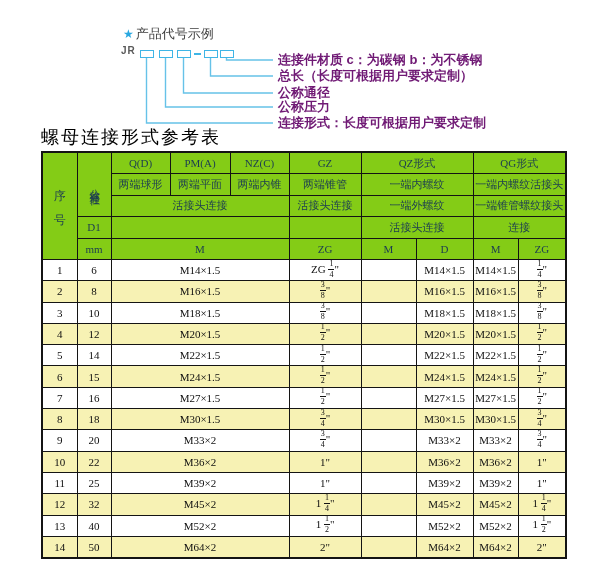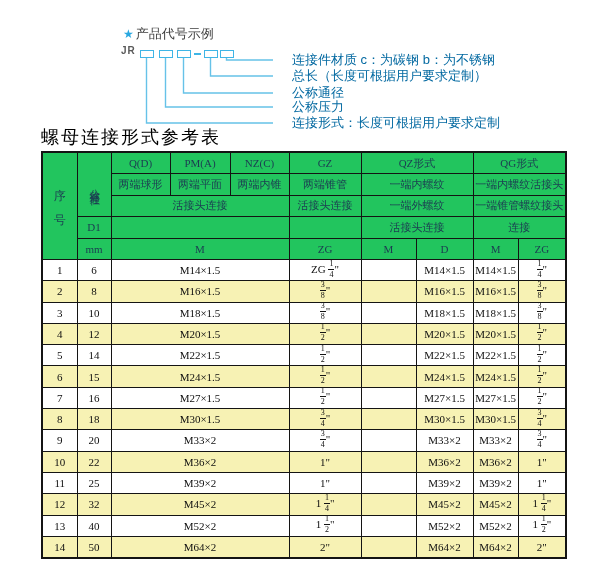--- a/index.html
+++ b/index.html
@@ -14,7 +14,7 @@
   .code-box { position:absolute; top:50px; width:12px; height:6px; background:#fff; border:1.5px solid #3fb5e6; }
   .code-dash { position:absolute; top:53px; left:194px; width:7px; height:2px; background:#3fb5e6; }
   .lines-svg { position:absolute; left:0; top:0; }
-  .dg-lbl { position:absolute; left:292px; font-size:13px; font-weight:normal; color:#0369a1; white-space:nowrap; line-height:14px; }
+  .dg-lbl { position:absolute; left:278px; font-size:13px; font-weight:bold; color:#701a75; white-space:nowrap; line-height:14px; }
   
   .tbl-title { position:absolute; left:41px; top:125px; font-size:18px; font-weight:normal; color:#000;
     font-family:"Liberation Serif","DejaVu Serif",serif; letter-spacing:2px; white-space:nowrap; }

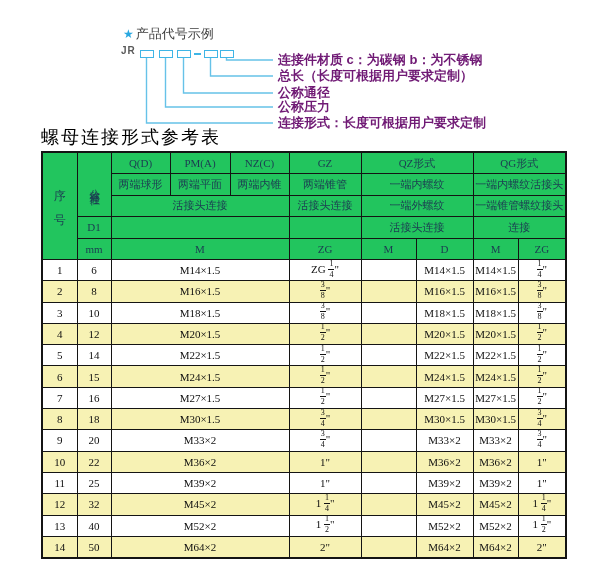--- a/index.html
+++ b/index.html
@@ -23,7 +23,7 @@
     font-family:"Liberation Serif","DejaVu Serif",serif; border:2px solid #141414; }
   table.ref td { border:1.5px solid #141414; text-align:center; vertical-align:middle; padding:0;
     font-size:11px; color:#0f0f0f; overflow:hidden; }
-  tr.h td { background:#22c55e; color:#1c3c52; height:20.4px; }
+  tr.h td { background:#84cc16; color:#1c3c52; height:20.4px; }
   tr.r td { height:20.3px; background:#ffffff; }
   tr.r.even td { background:#f7f2b4; }
   .vert { writing-mode:vertical-rl; text-orientation:upright; display:inline-block; line-height:1; }

